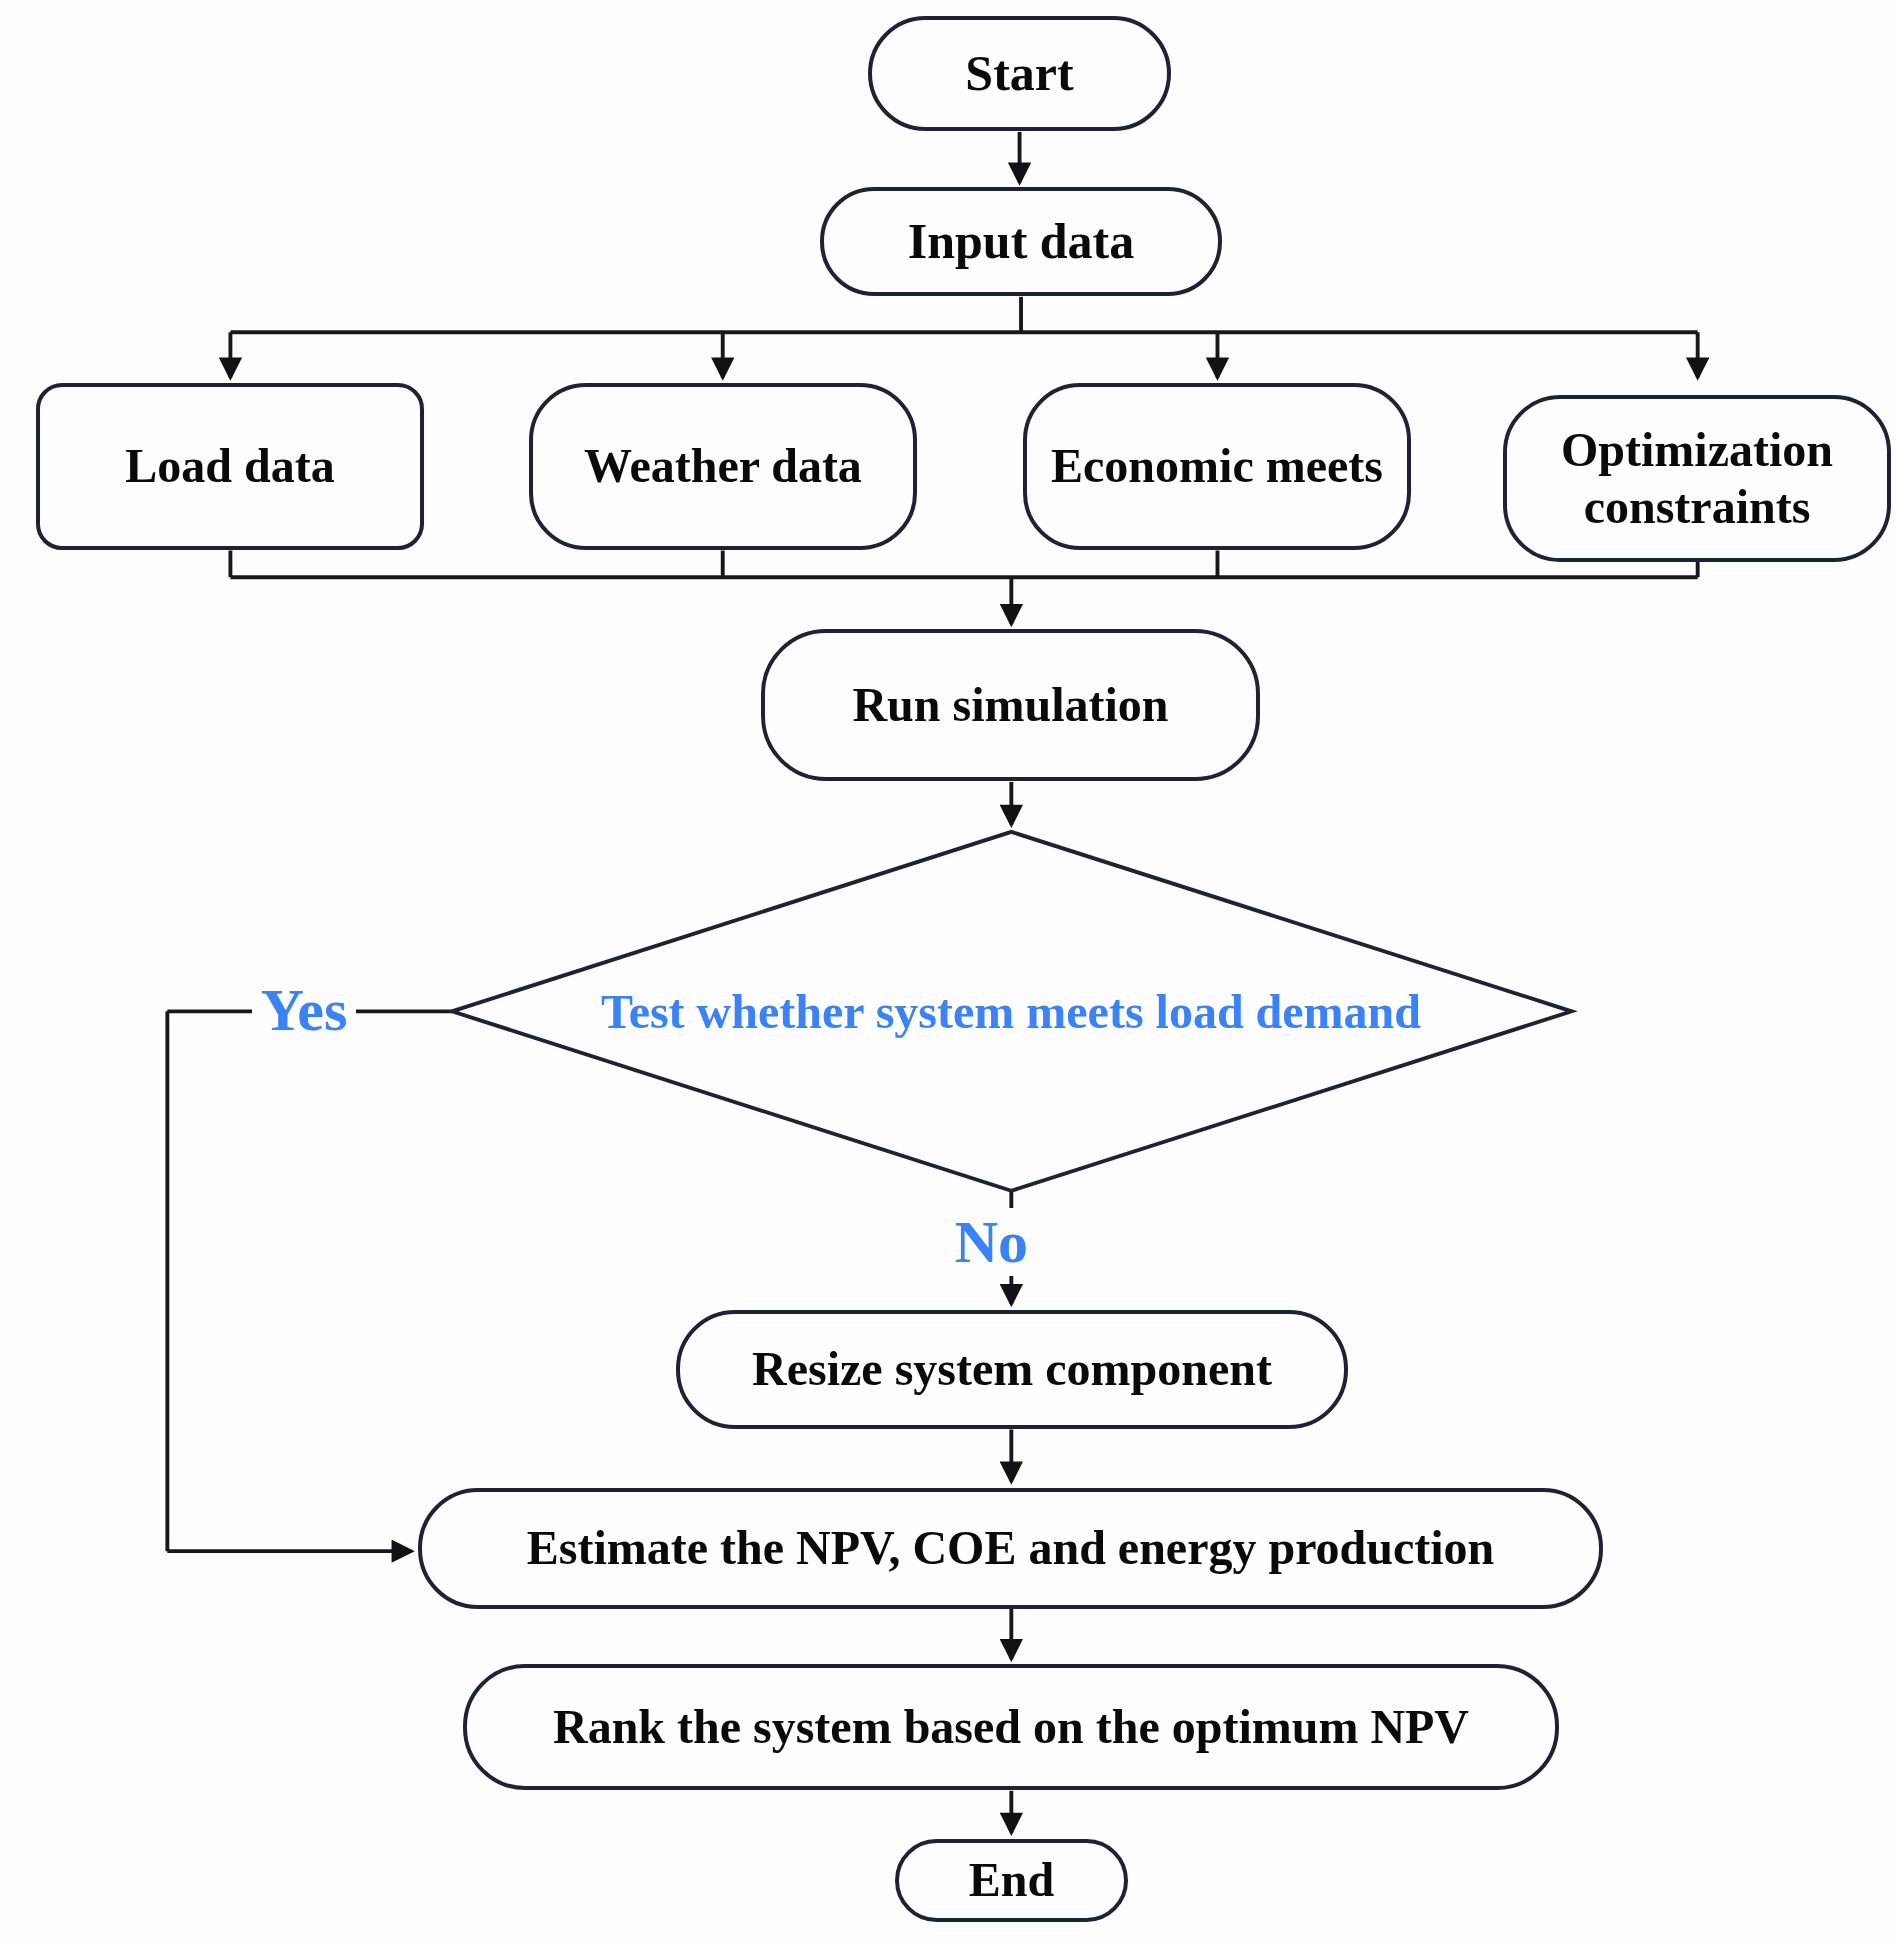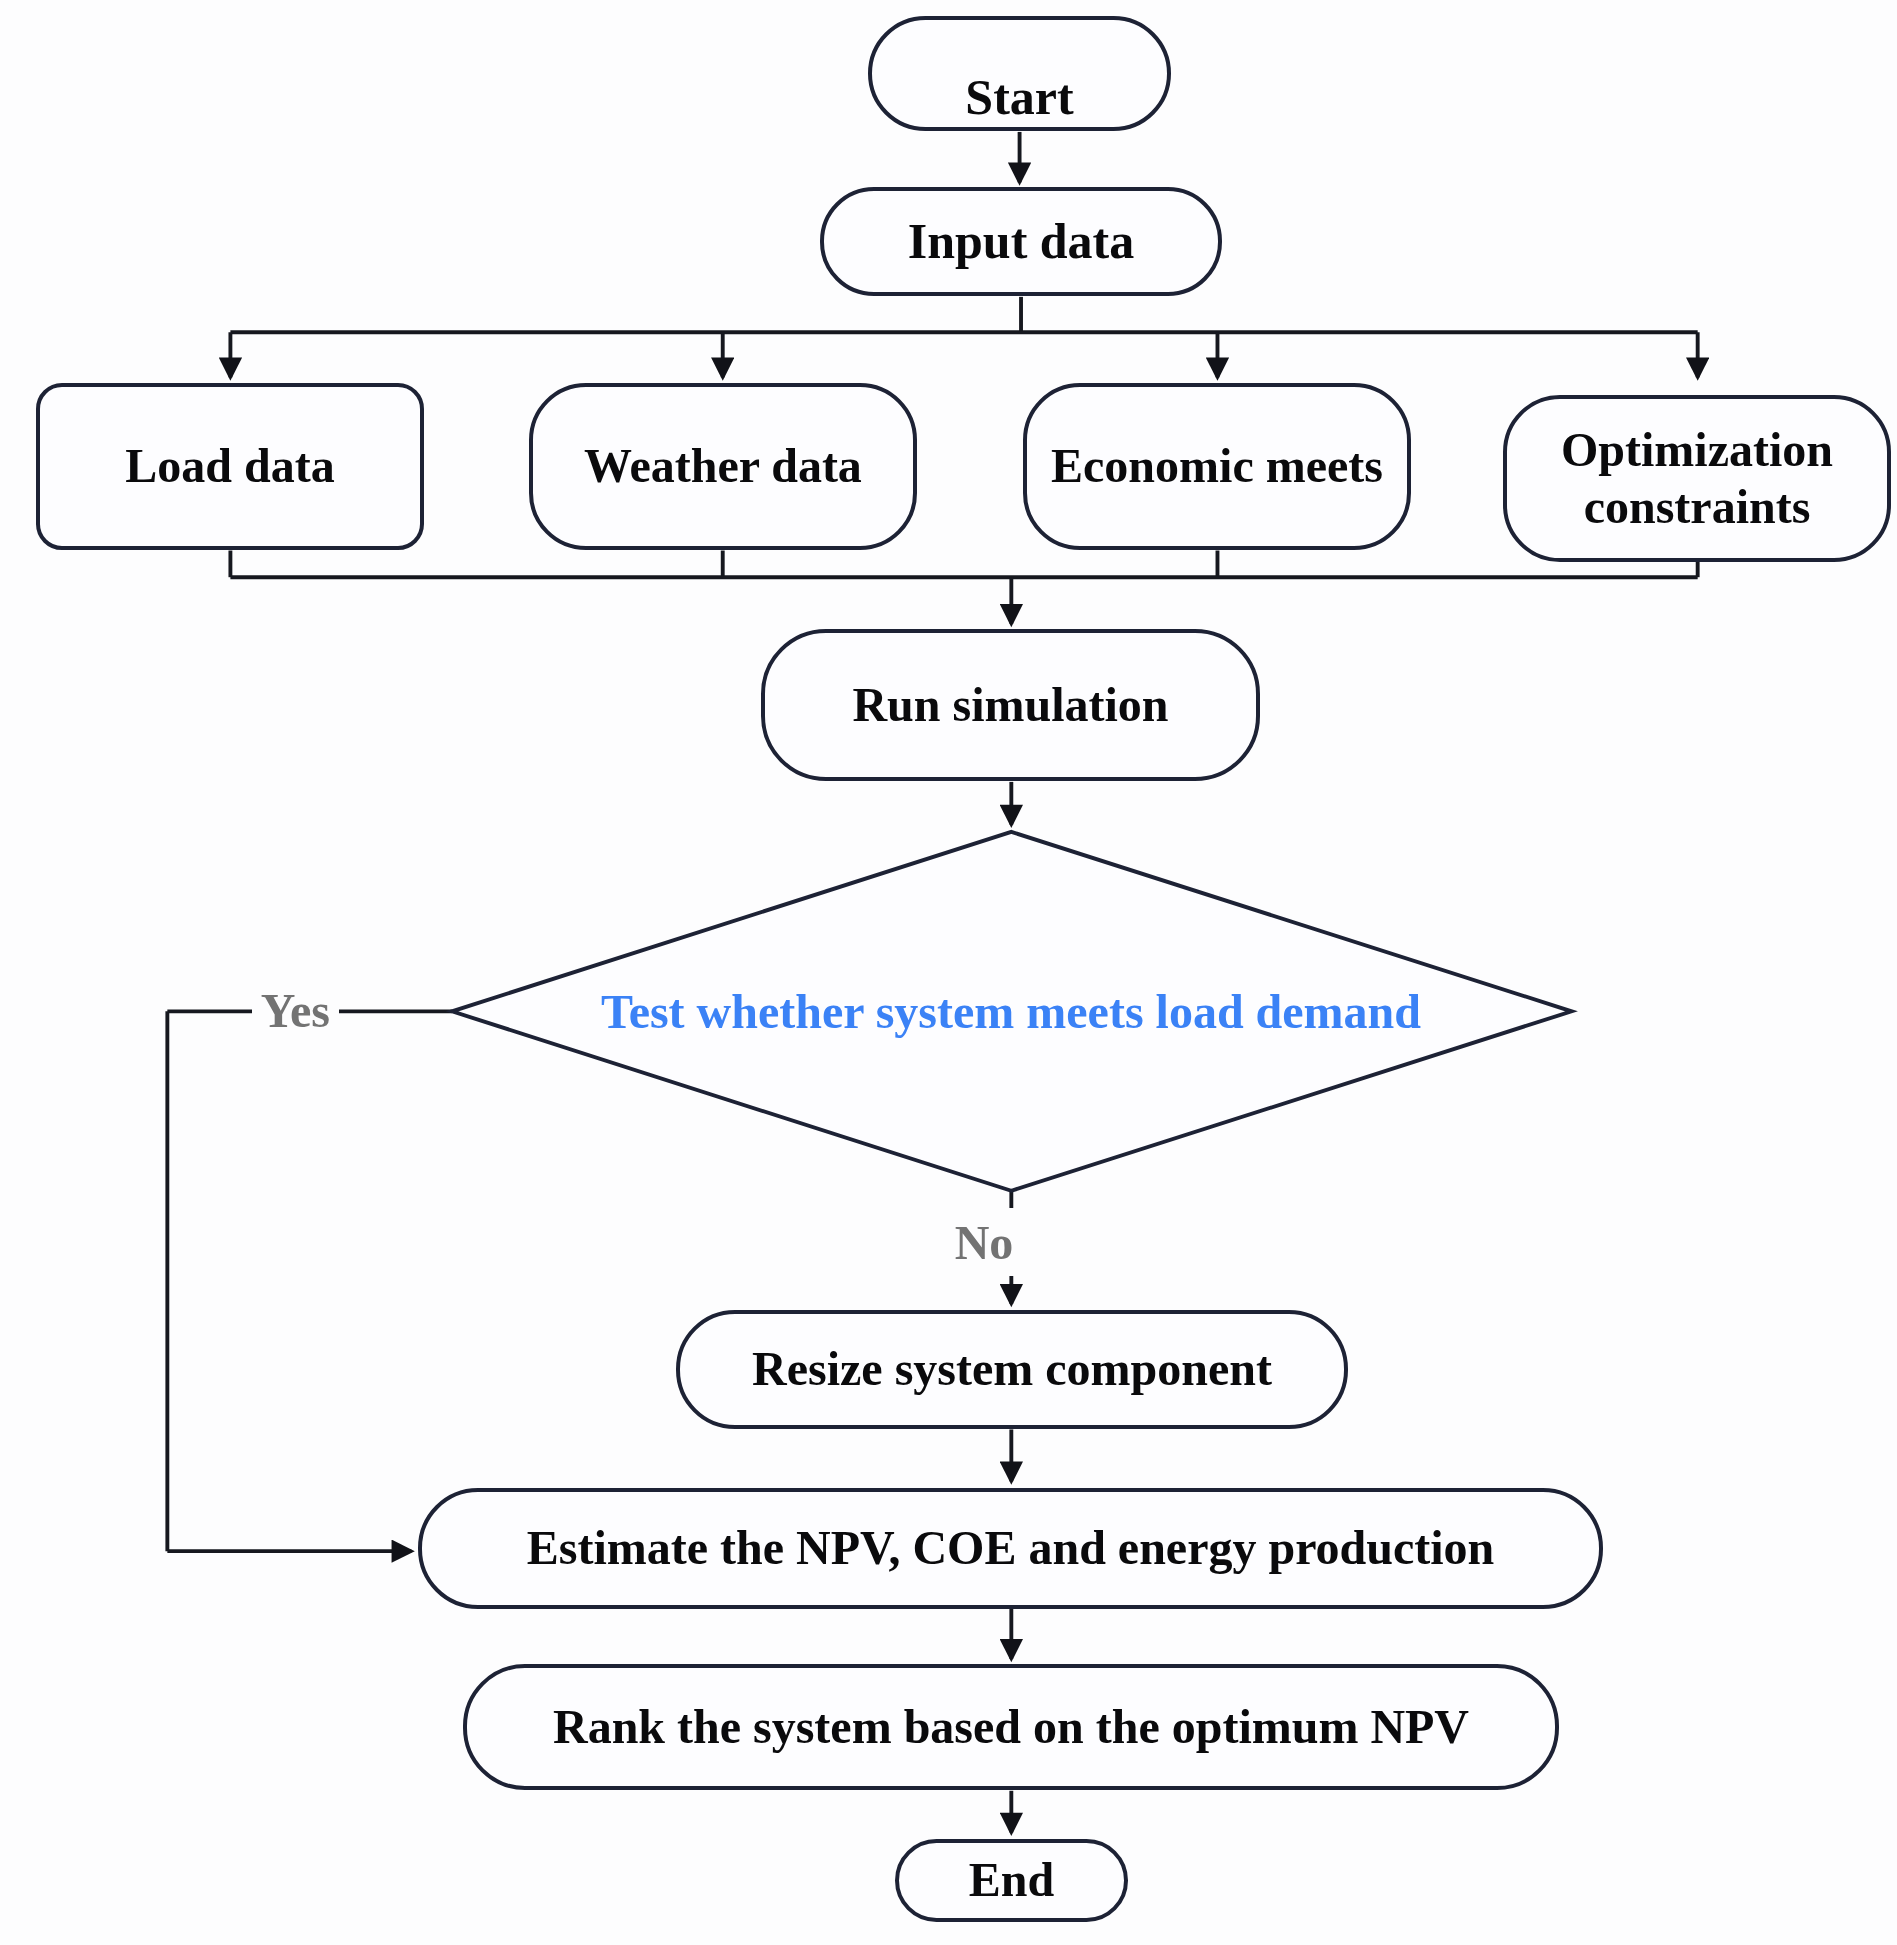--- a/index.html
+++ b/index.html
@@ -109,7 +109,7 @@
     <polygon points="2085,1715 3240,2085 2085,2455 932,2085" fill="#fdfdff" stroke="#1d2235" stroke-width="8"></polygon>
   </svg>
 
-  <div class="node" style="left:868px; top:15.5px; width:303px; height:115px; border-radius:58px; font-size:50px;align-items:flex-end;">
+  <div class="node" style="left:868px; top:15.5px; width:303px; height:115px; border-radius:58px; font-size:50px;">
     <span class="lbl">Start</span>
   </div>
 

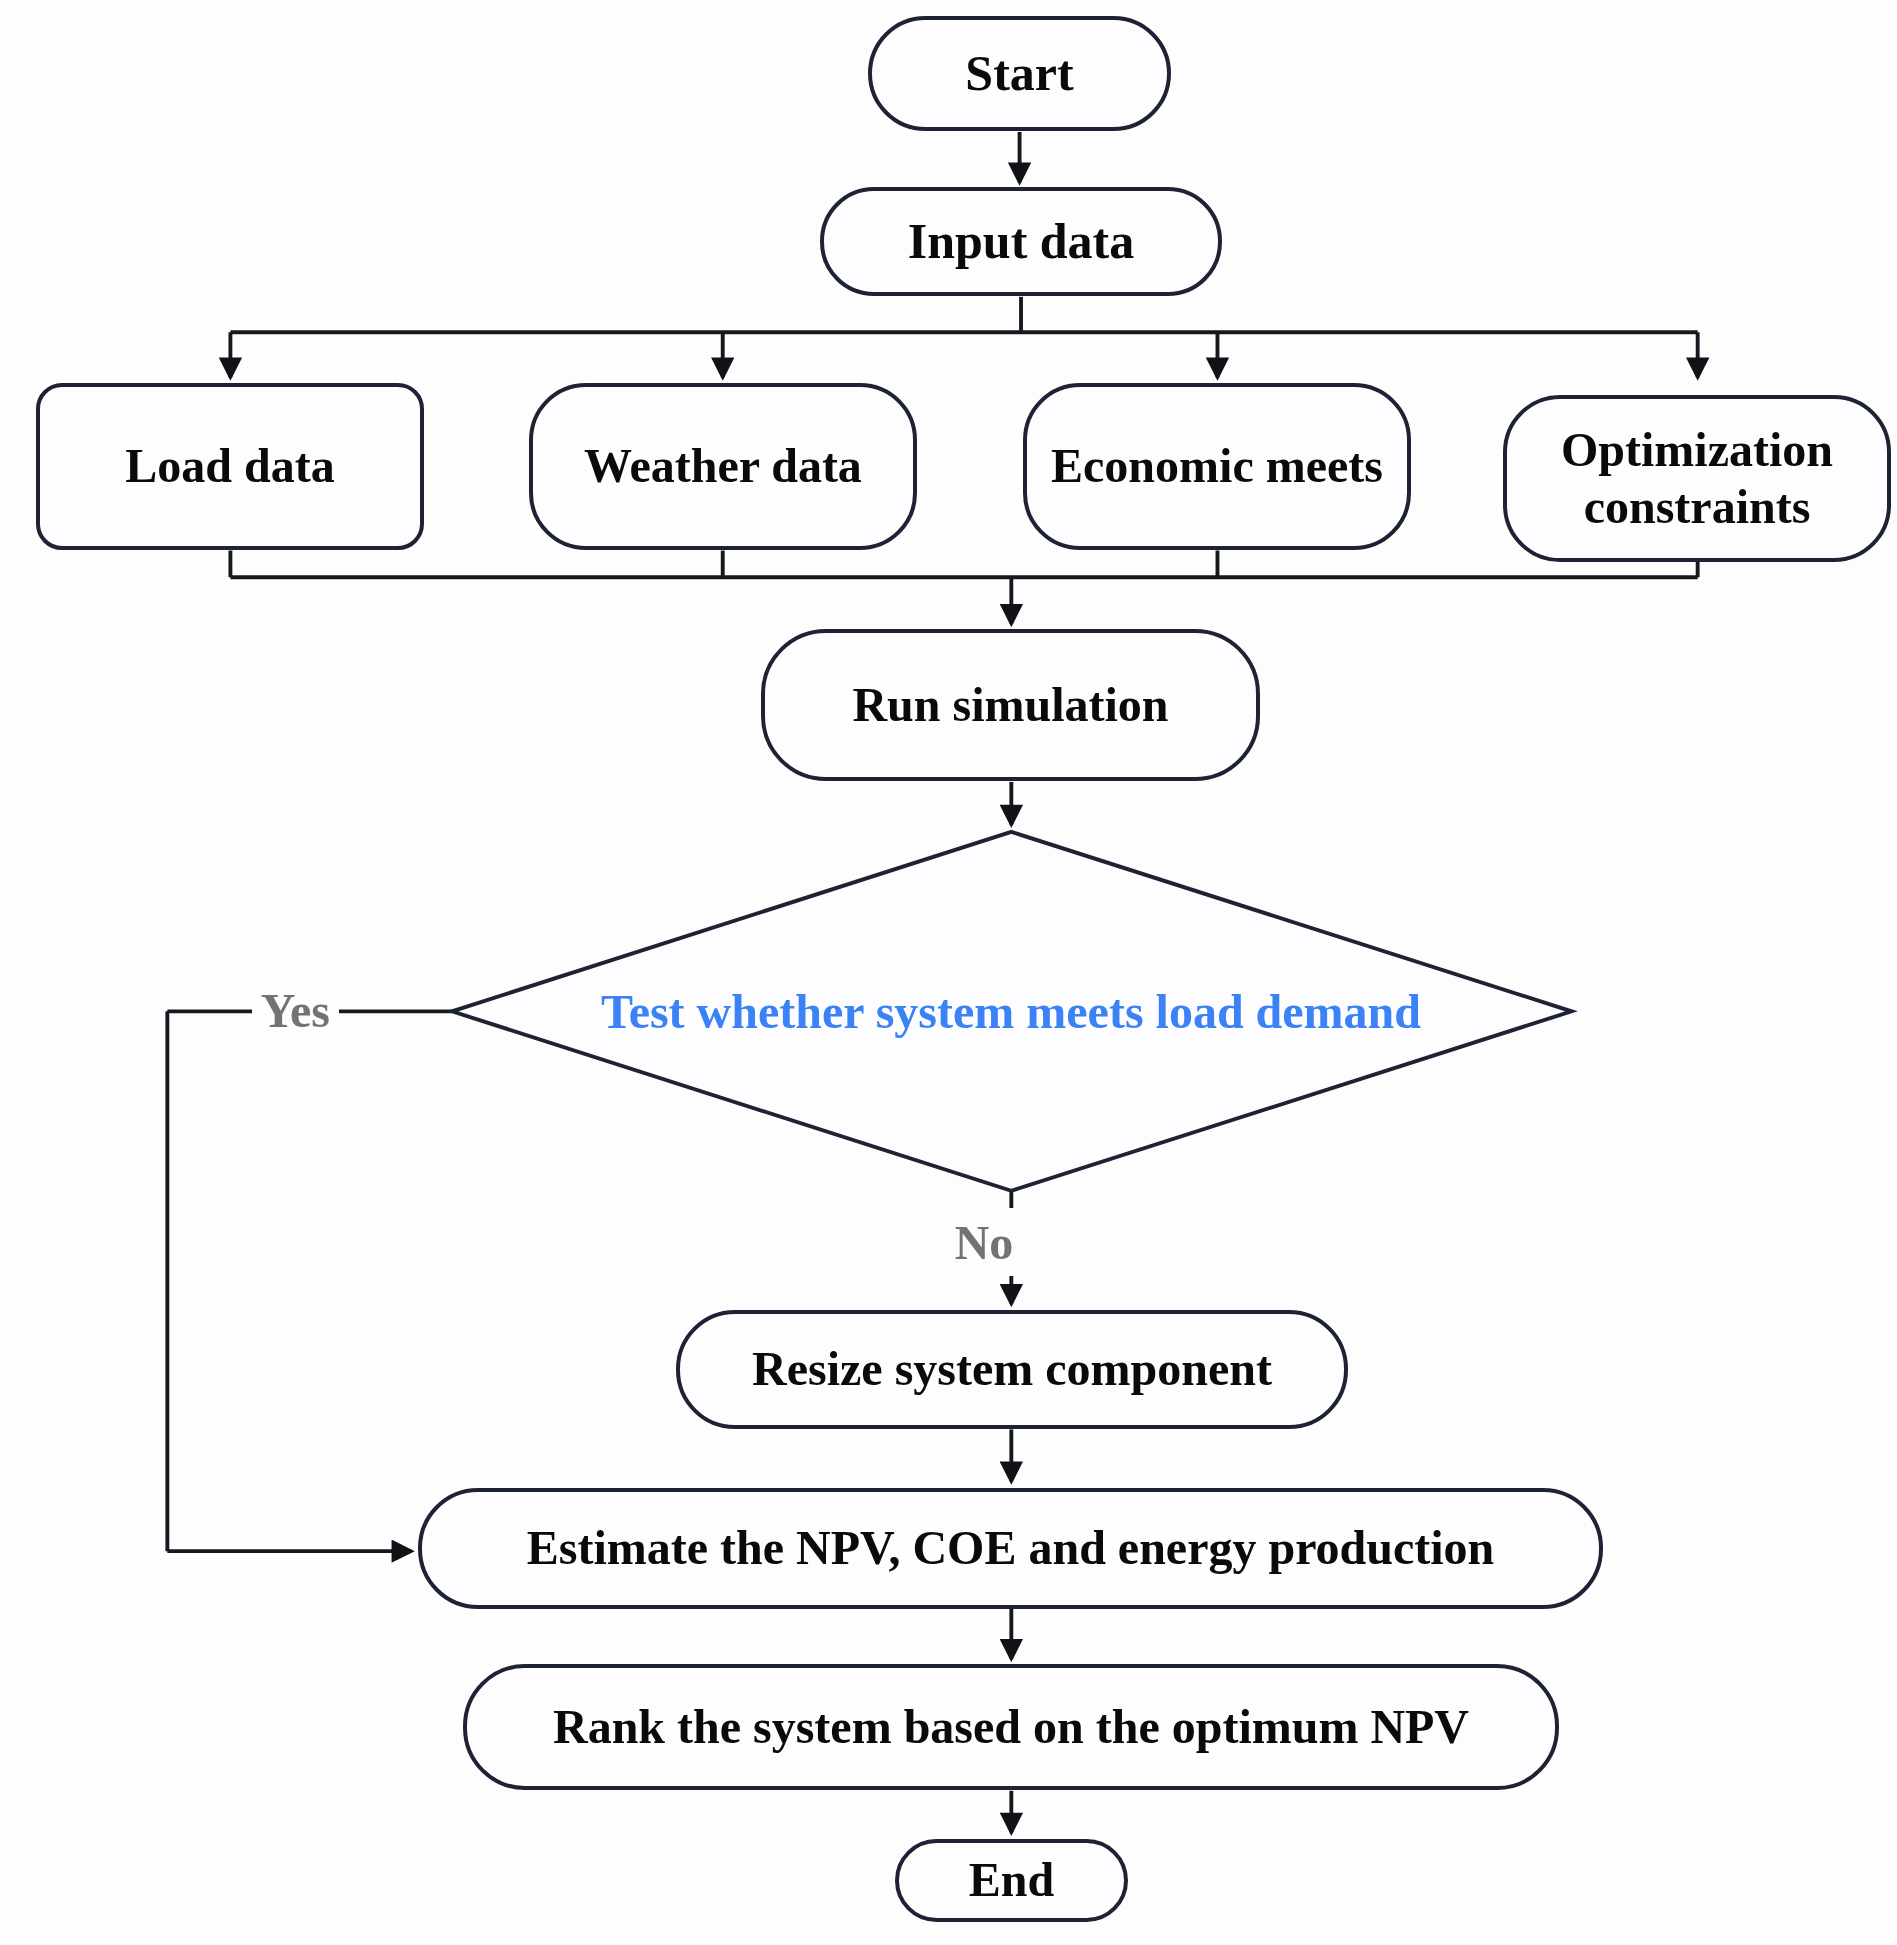--- a/index.html
+++ b/index.html
@@ -53,9 +53,9 @@
     display: flex;
     align-items: center;
     justify-content: center;
-    color: #737373;
+    color: #3b82f6;
     font-weight: 700;
-    font-size: 48px;
+    font-size: 60px;
     background: #fdfdfe;
     padding: 0 8.7px;
   }

